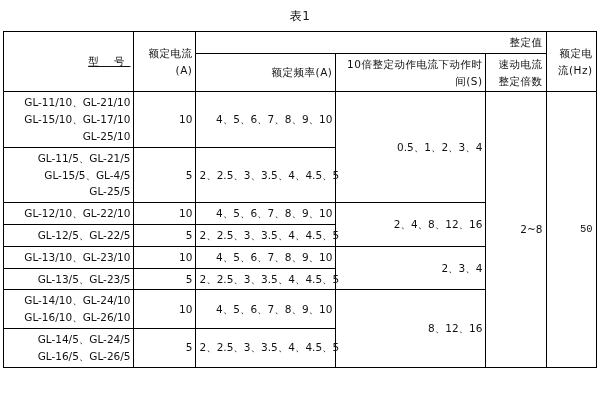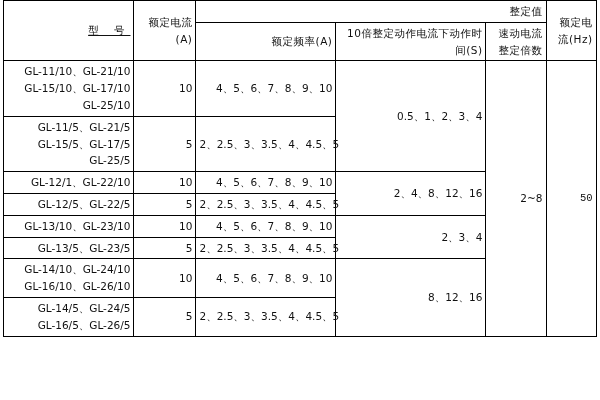--- a/index.html
+++ b/index.html
@@ -93,6 +93,7 @@
 
 <div class="page">
 
+  <div class="caption">表1</div>
 
   <table class="main">
     <colgroup>

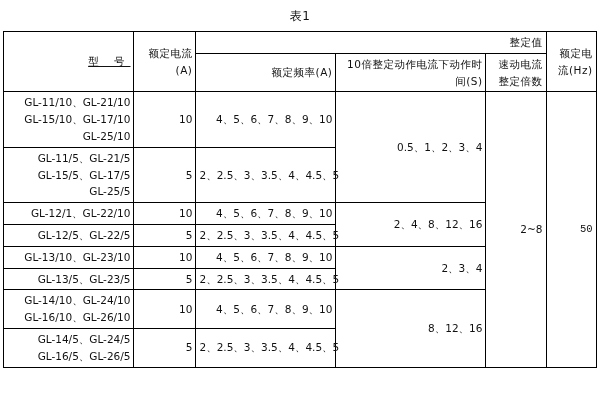--- a/index.html
+++ b/index.html
@@ -130,7 +130,7 @@
         </tr>
         <tr>
           <td class="cell-model indent">GL-11/5、GL-21/5
-GL-15/5、GL-17/5
+GL-15/5、GL-4/5
 GL-25/5</td>
           <td class="cell-current">5</td>
           <td class="cell-action nowrap">2、2.5、3、3.5、4、4.5、5</td>

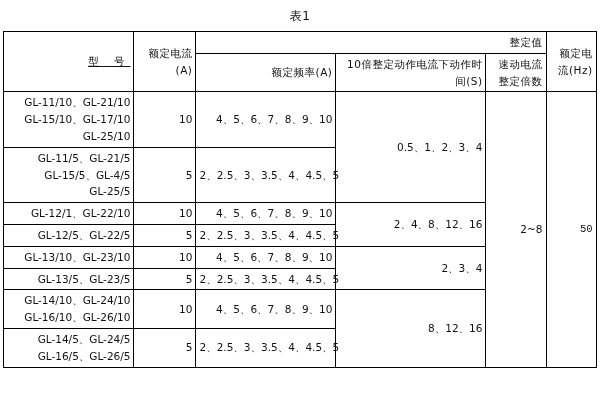--- a/index.html
+++ b/index.html
@@ -136,7 +136,7 @@
           <td class="cell-action nowrap">2、2.5、3、3.5、4、4.5、5</td>
         </tr>
         <tr>
-          <td class="cell-model">GL-12/1、GL-22/10</td>
+          <td class="cell-model">GL-12/10、GL-22/10</td>
           <td class="cell-current">10</td>
           <td class="cell-action nowrap">4、5、6、7、8、9、10</td>
           <td class="cell-time" rowspan="2">2、4、8、12、16</td>

